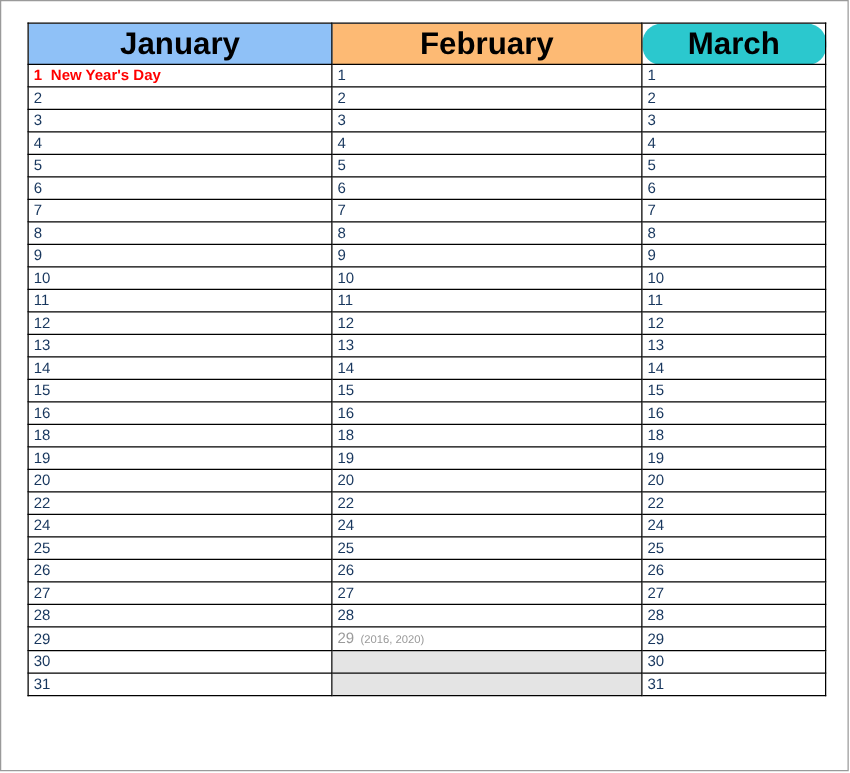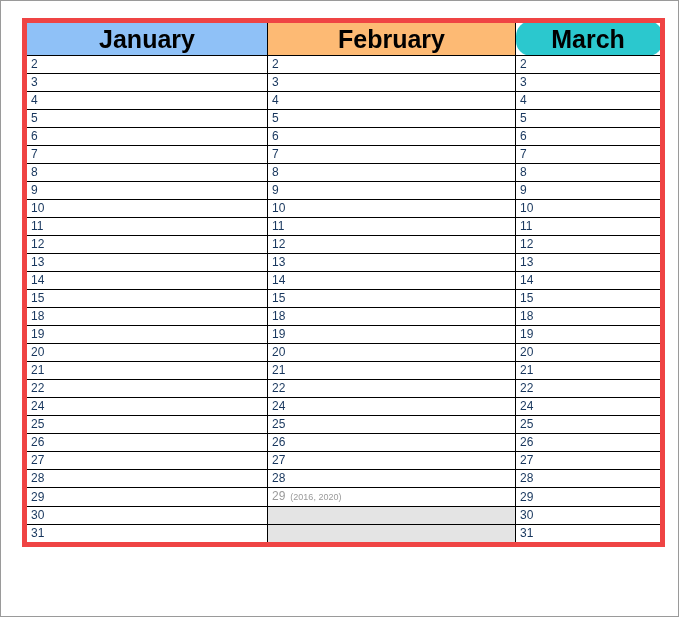--- a/index.html
+++ b/index.html
@@ -36,7 +36,7 @@
     border-collapse: collapse;
     table-layout: fixed;
     width: 638px;
-    border: 5px solid #ef4444;
+    border: 1px solid #ef4444;
   }
   table.calendar col.c-jan { width: 243px; }
   table.calendar col.c-feb { width: 248px; }

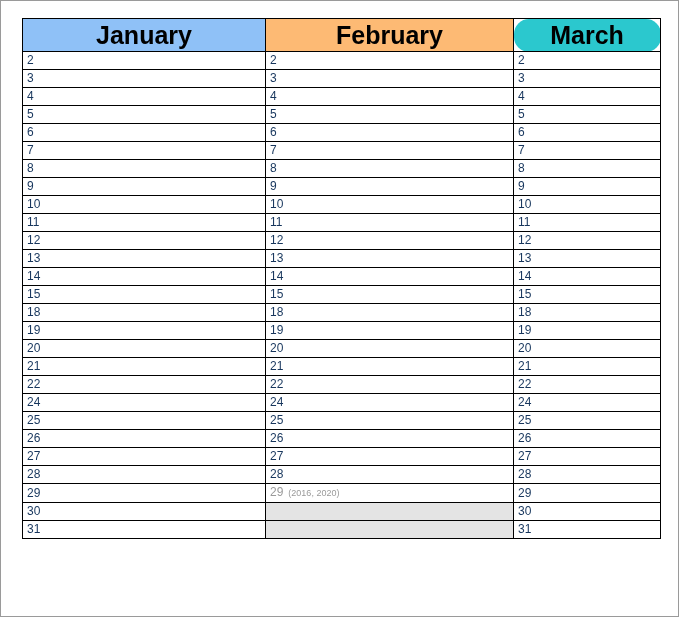--- a/index.html
+++ b/index.html
@@ -129,6 +129,11 @@
       </thead>
       <tbody id="calendar-body">
           <tr>
+            <td class="holiday"><span class="daynum">1</span><span class="event">New Year's Day</span></td>
+            <td><span class="daynum">1</span></td>
+            <td><span class="daynum">1</span></td>
+          </tr>
+          <tr>
             <td><span class="daynum">2</span></td>
             <td><span class="daynum">2</span></td>
             <td><span class="daynum">2</span></td>

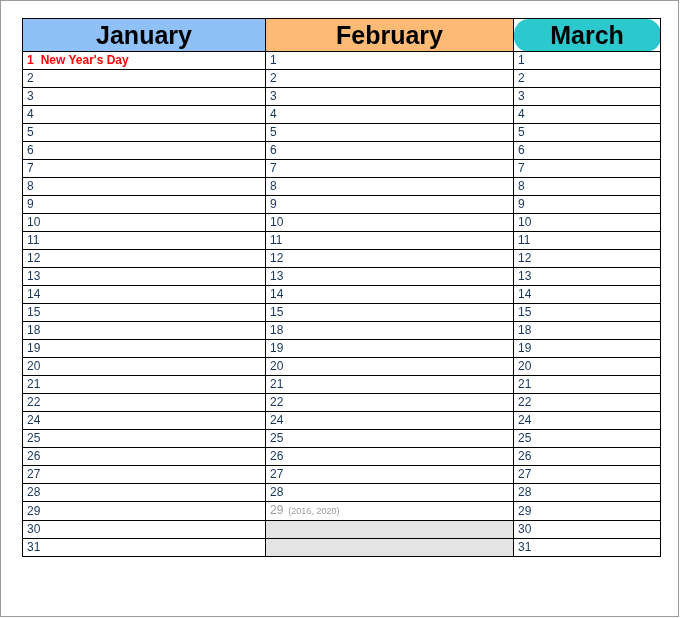--- a/index.html
+++ b/index.html
@@ -204,6 +204,11 @@
             <td><span class="daynum">15</span></td>
           </tr>
           <tr>
+            <td><span class="daynum">16</span></td>
+            <td><span class="daynum">16</span></td>
+            <td><span class="daynum">16</span></td>
+          </tr>
+          <tr>
             <td><span class="daynum">18</span></td>
             <td><span class="daynum">18</span></td>
             <td><span class="daynum">18</span></td>

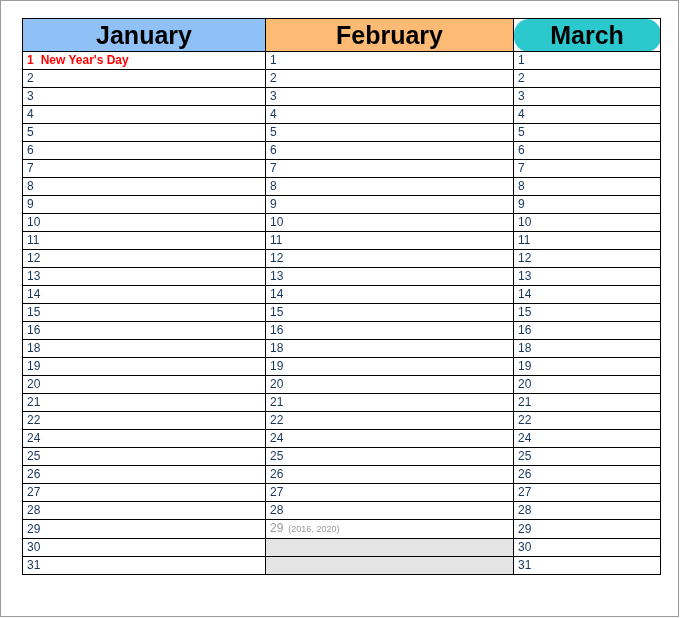--- a/index.html
+++ b/index.html
@@ -224,11 +224,6 @@
             <td><span class="daynum">20</span></td>
           </tr>
           <tr>
-            <td><span class="daynum">21</span></td>
-            <td><span class="daynum">21</span></td>
-            <td><span class="daynum">21</span></td>
-          </tr>
-          <tr>
             <td><span class="daynum">22</span></td>
             <td><span class="daynum">22</span></td>
             <td><span class="daynum">22</span></td>

